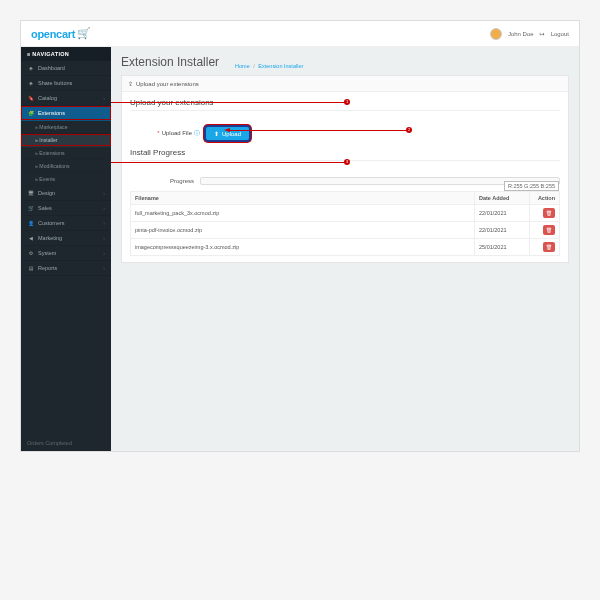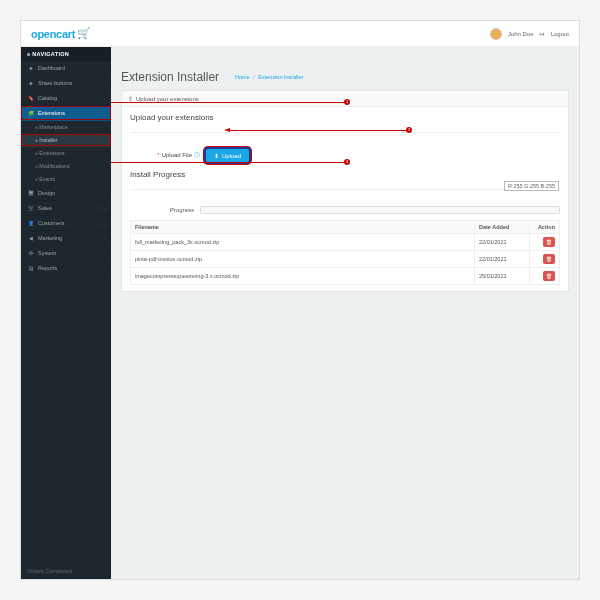--- a/index.html
+++ b/index.html
@@ -4,7 +4,7 @@
 <style>
 * { margin: 0; padding: 0; box-sizing: border-box; font-family: -apple-system, "Segoe UI", Arial, sans-serif; }
 body { background: #f5f5f5; width: 600px; height: 600px; overflow: hidden; position: relative; }
-.frame { position: absolute; top: 20px; left: 20px; width: 560px; height: 560px; background: #fff; border: 1px solid #ddd; overflow: hidden; font-size: 6px; }
+.frame { position: absolute; top: 20px; left: 20px; width: 560px; height: 432px; background: #fff; border: 1px solid #ddd; overflow: hidden; font-size: 6px; }
 .header { height: 26px; display: flex; align-items: center; justify-content: space-between; padding: 0 10px; border-bottom: 1px solid #eee; }
 .logo { color: #1aa7e8; font-weight: 600; font-size: 11px; letter-spacing: -0.3px; display: flex; align-items: center; }
 .logo .cart { margin-left: 2px; }

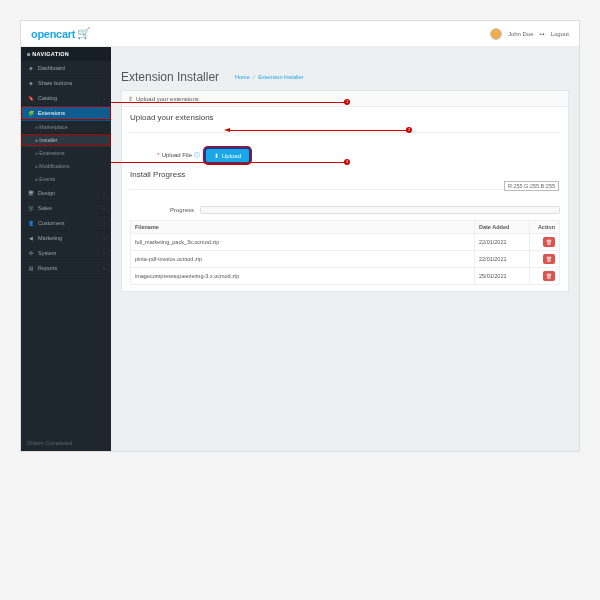--- a/index.html
+++ b/index.html
@@ -20,7 +20,7 @@
 .nav-sub { padding: 3px 6px 3px 14px; color: #7f8c8d; cursor: pointer; border-bottom: 1px solid rgba(0,0,0,0.05); font-size: 5.2px; }
 .nav-sub.hl { background: #2c3840; color: #b0bec5; box-shadow: inset 0 0 0 1px #a00; }
 .main { flex: 1; background: #ecf0f1; padding: 8px 10px; overflow: hidden; position: relative; }
-.page-title { font-size: 12px; color: #555; font-weight: 300; margin-bottom: 6px; display: flex; align-items: center; gap: 16px; margin-top: 15px; }
+.page-title { font-size: 12px; color: #555; font-weight: 300; margin-bottom: 6px; display: flex; align-items: flex-end; gap: 16px; }
 .crumbs { font-size: 5.5px; color: #1aa7e8; }
 .crumbs .sep { color: #aaa; margin: 0 2px; }
 .panel { background: #fff; border: 1px solid #e5e5e5; margin-bottom: 8px; }

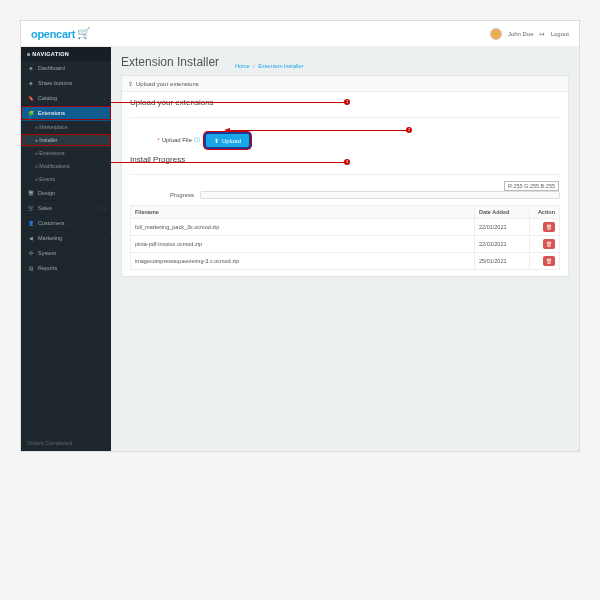--- a/index.html
+++ b/index.html
@@ -26,7 +26,7 @@
 .panel { background: #fff; border: 1px solid #e5e5e5; margin-bottom: 8px; }
 .panel-h { background: #fafafa; border-bottom: 1px solid #eee; padding: 4px 6px; font-size: 6px; color: #555; display: flex; align-items: center; gap: 3px; }
 .panel-b { padding: 6px 8px; }
-.sect-title { font-size: 8px; color: #444; font-weight: 400; margin-bottom: 16px; border-bottom: 1px solid #eee; padding-bottom: 10px; }
+.sect-title { font-size: 8px; color: #444; font-weight: 400; margin-bottom: 16px; border-bottom: 1px solid #eee; padding-bottom: 3px; }
 .form-row { display: flex; align-items: center; gap: 6px; margin: 5px 0 8px; }
 .form-label { width: 70px; text-align: right; font-size: 6px; color: #444; }
 .form-label .req { color: #d9534f; margin-right: 2px; }

